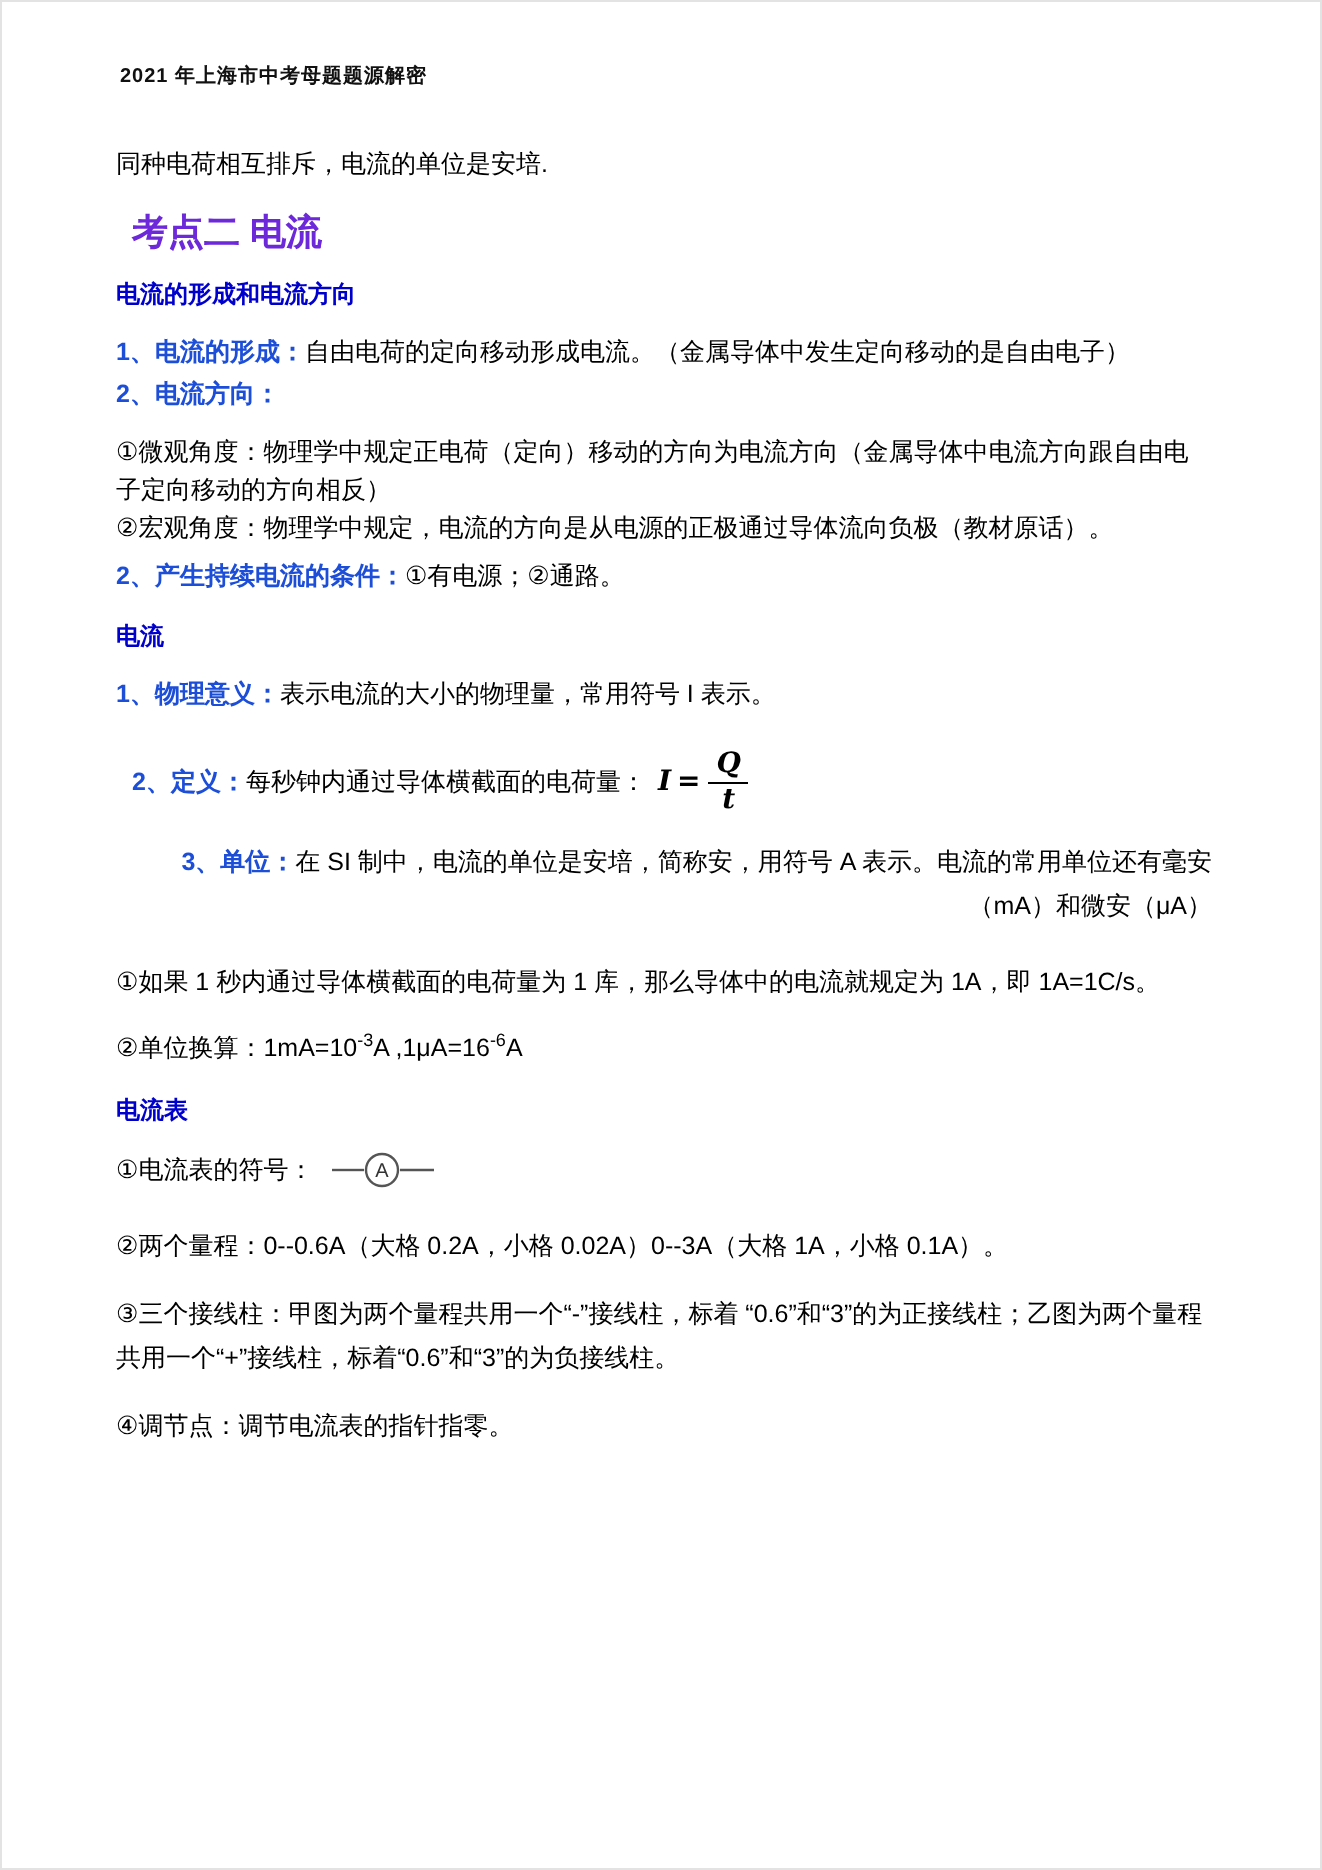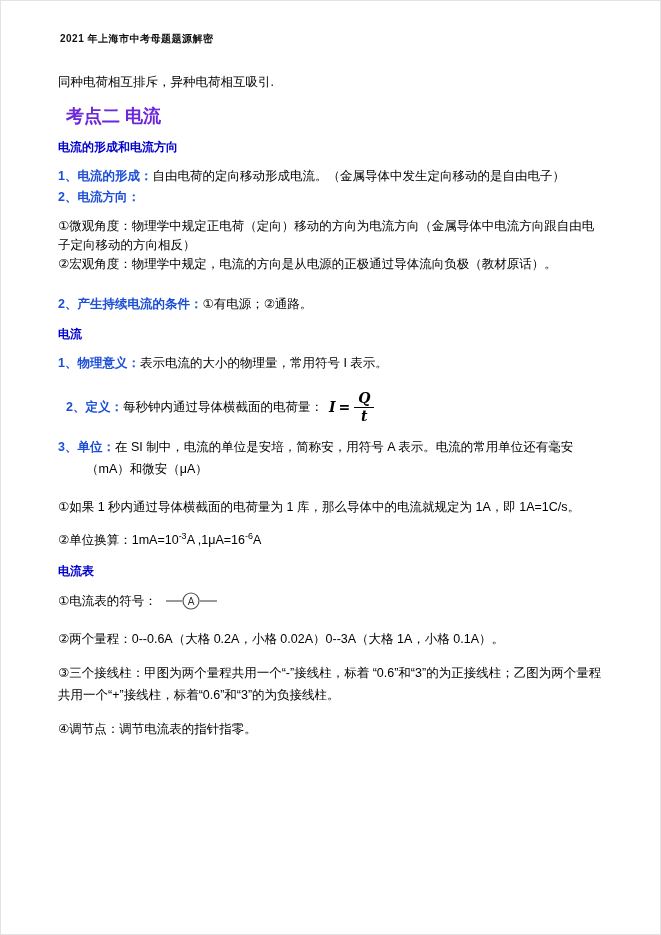--- a/index.html
+++ b/index.html
@@ -74,7 +74,7 @@
 
   <p class="doc-header">2021 年上海市中考母题题源解密</p>
 
-  <p class="body-text intro">同种电荷相互排斥，异种电荷相互吸引.</p>
+  <p class="body-text intro">同种电荷相互排斥，电流的单位是安培.</p>
 
   <h1 class="h1">考点二 电流</h1>
 

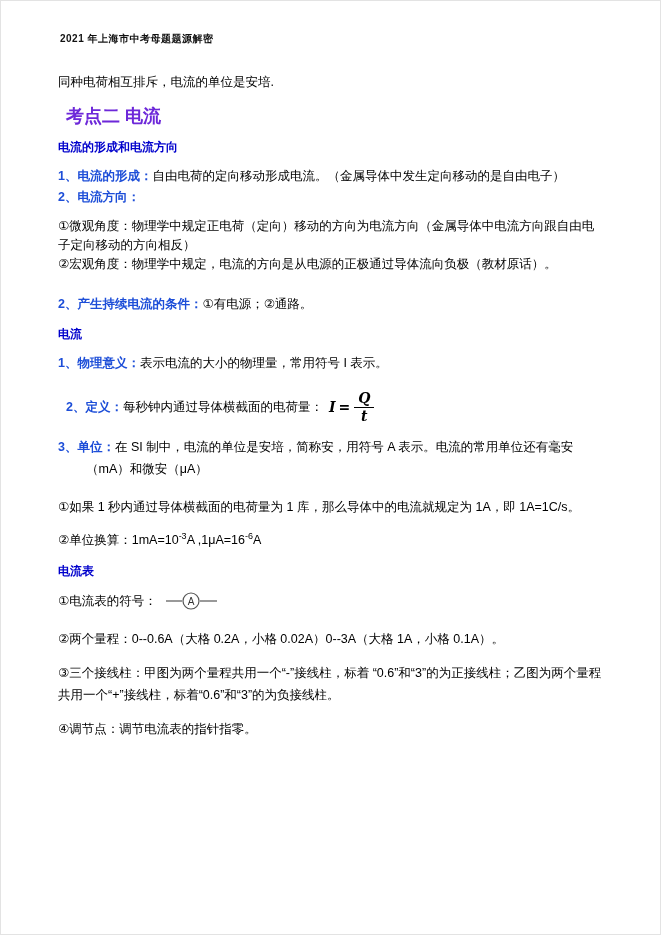--- a/index.html
+++ b/index.html
@@ -35,7 +35,7 @@
   }
   .blue-label{color:#1d4ed8;font-weight:bold;}
   .items12{line-height:21px;margin-bottom:9px;}
-  .micromacro{line-height:19px;margin-bottom:20px;}
+  .micromacro{line-height:19px;margin-bottom:4px;}
   .item3{margin-bottom:10px;}
   .p-meaning{margin-bottom:15px;}
   .p-def{

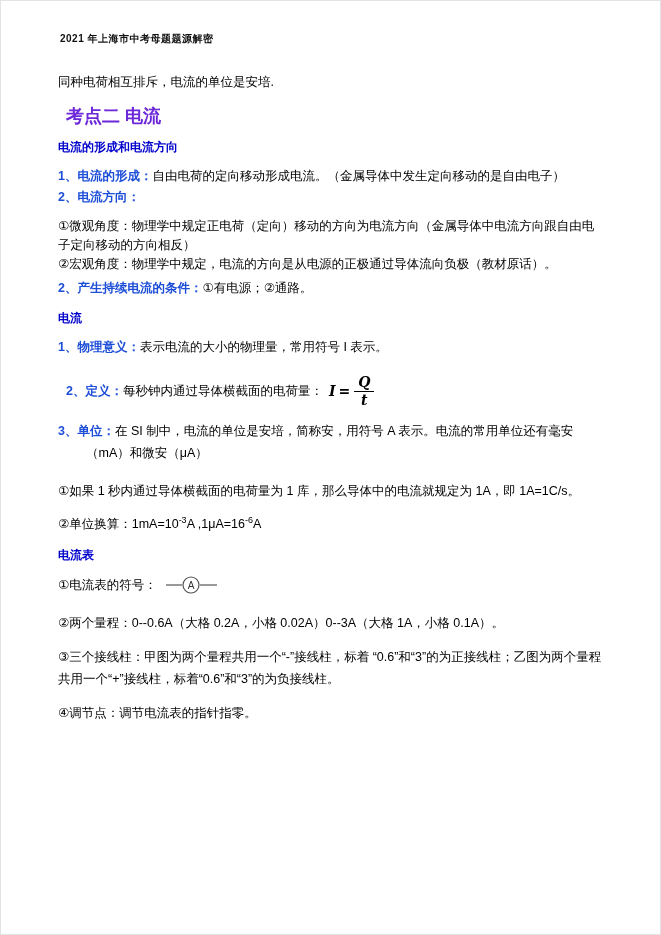--- a/index.html
+++ b/index.html
@@ -56,7 +56,7 @@
   .frac .den{padding-top:1px;}
   .p-unit{
     line-height:22px;margin-bottom:17px;
-    padding-left:28px;text-indent:-28px;
+    padding-left:28px;text-indent:-28px;text-align:right;
   }
   .note1{margin-bottom:13px;}
   .note2{margin-bottom:11px;}

